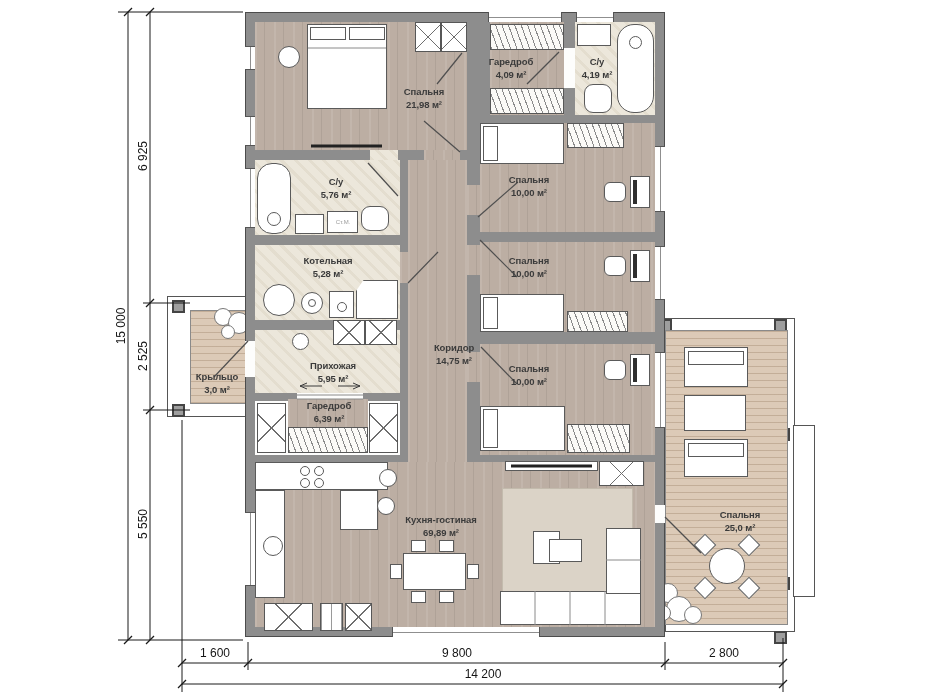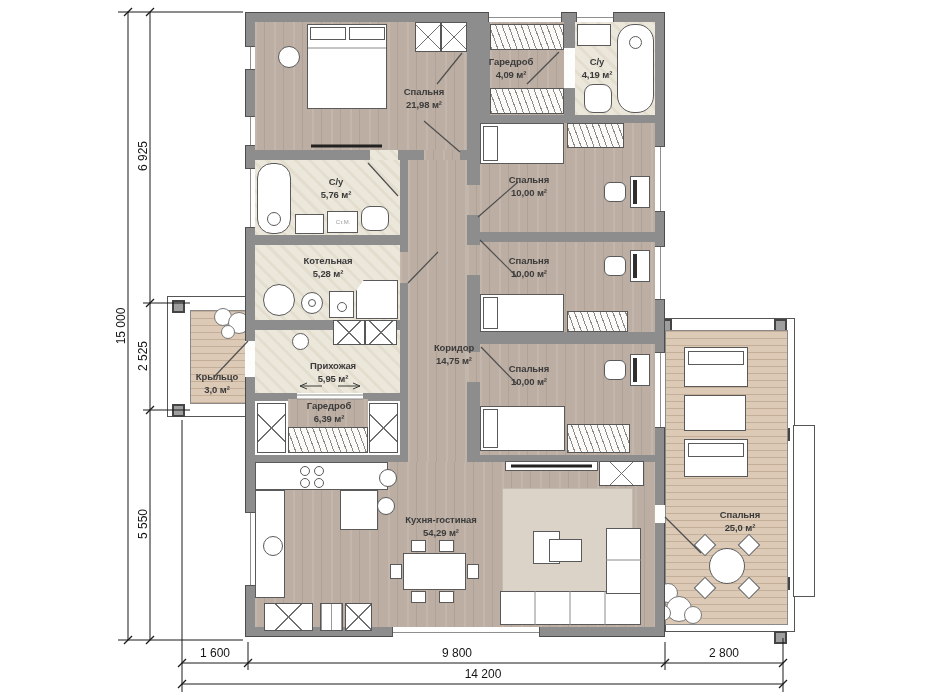--- a/index.html
+++ b/index.html
@@ -299,7 +299,7 @@
   <div class="room-label" style="left:217px;top:383px;">
     <span>Крыльцо</span><br><span>3,0 м²</span></div>
   <div class="room-label" style="left:441px;top:526px;">
-    <span>Кухня-гостиная</span><br><span>54,29 м²</span></div>
+    <span>Кухня-гостиная</span><br><span>69,89 м²</span></div>
   <div class="room-label" style="left:740px;top:521px;">
     <span>Спальня</span><br><span>25,0 м²</span></div>
 

